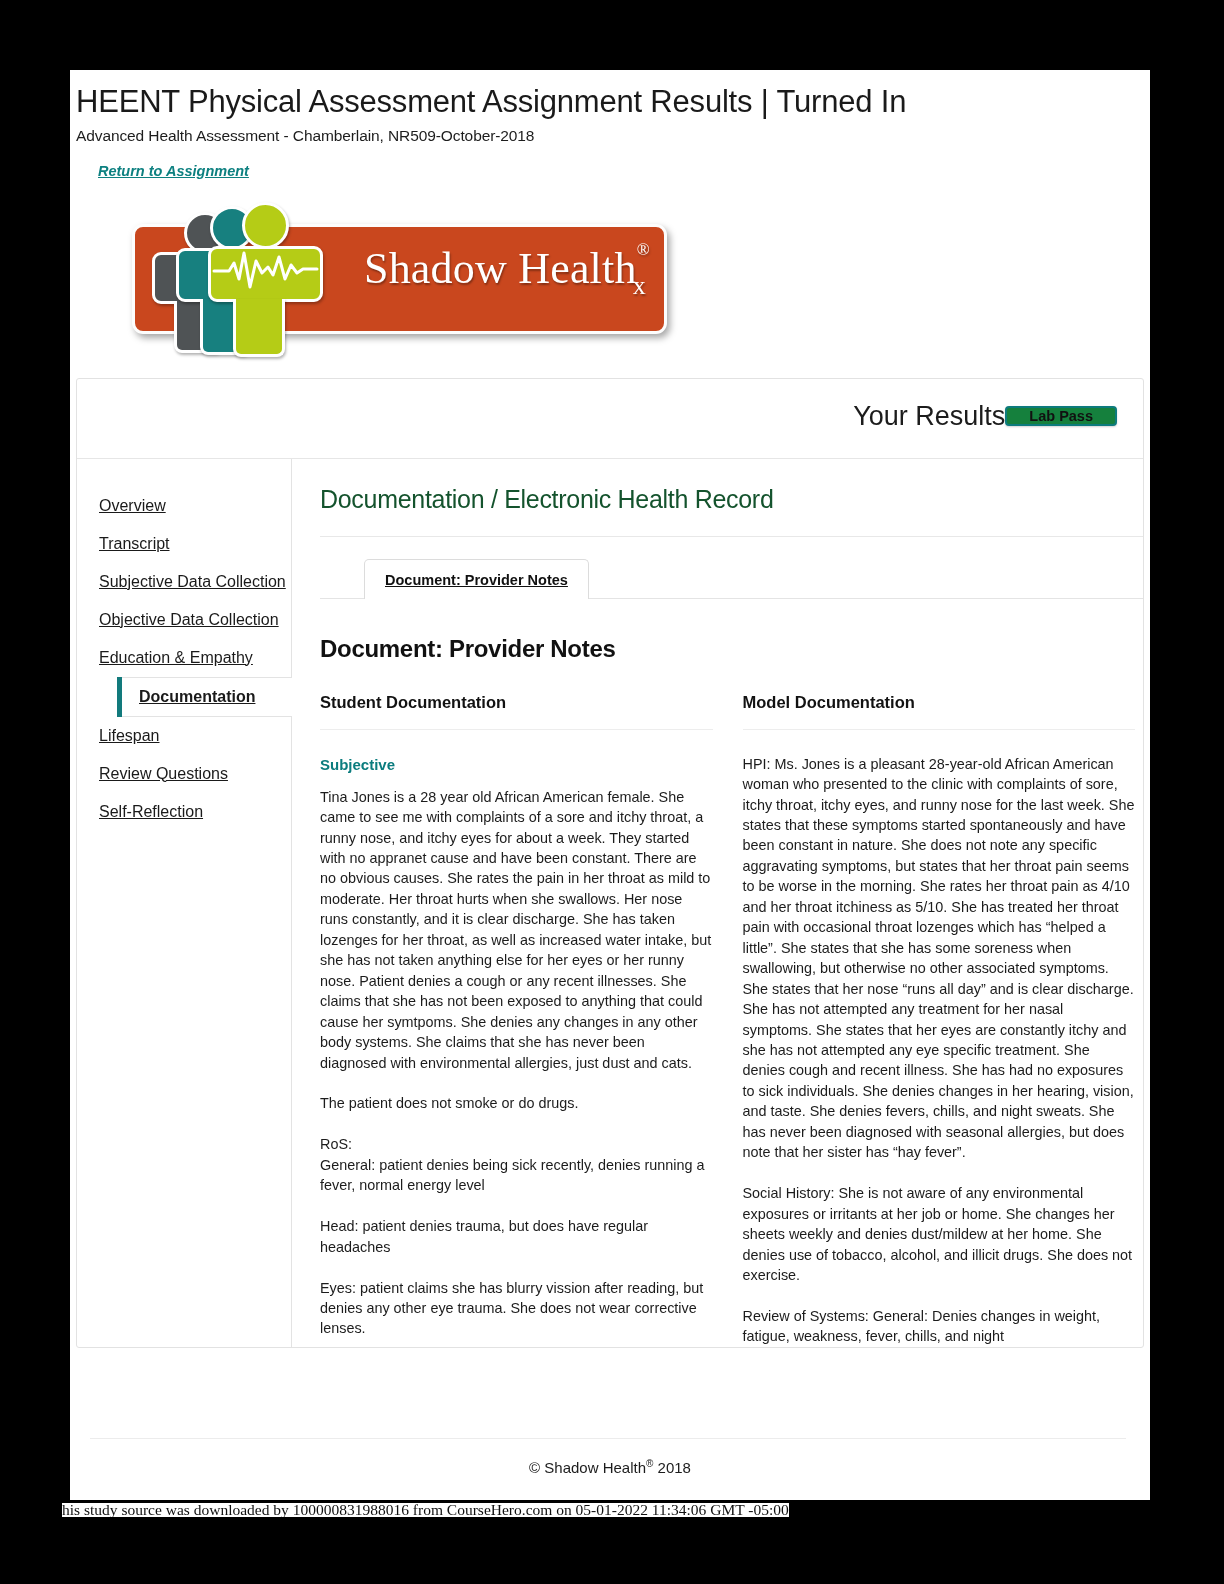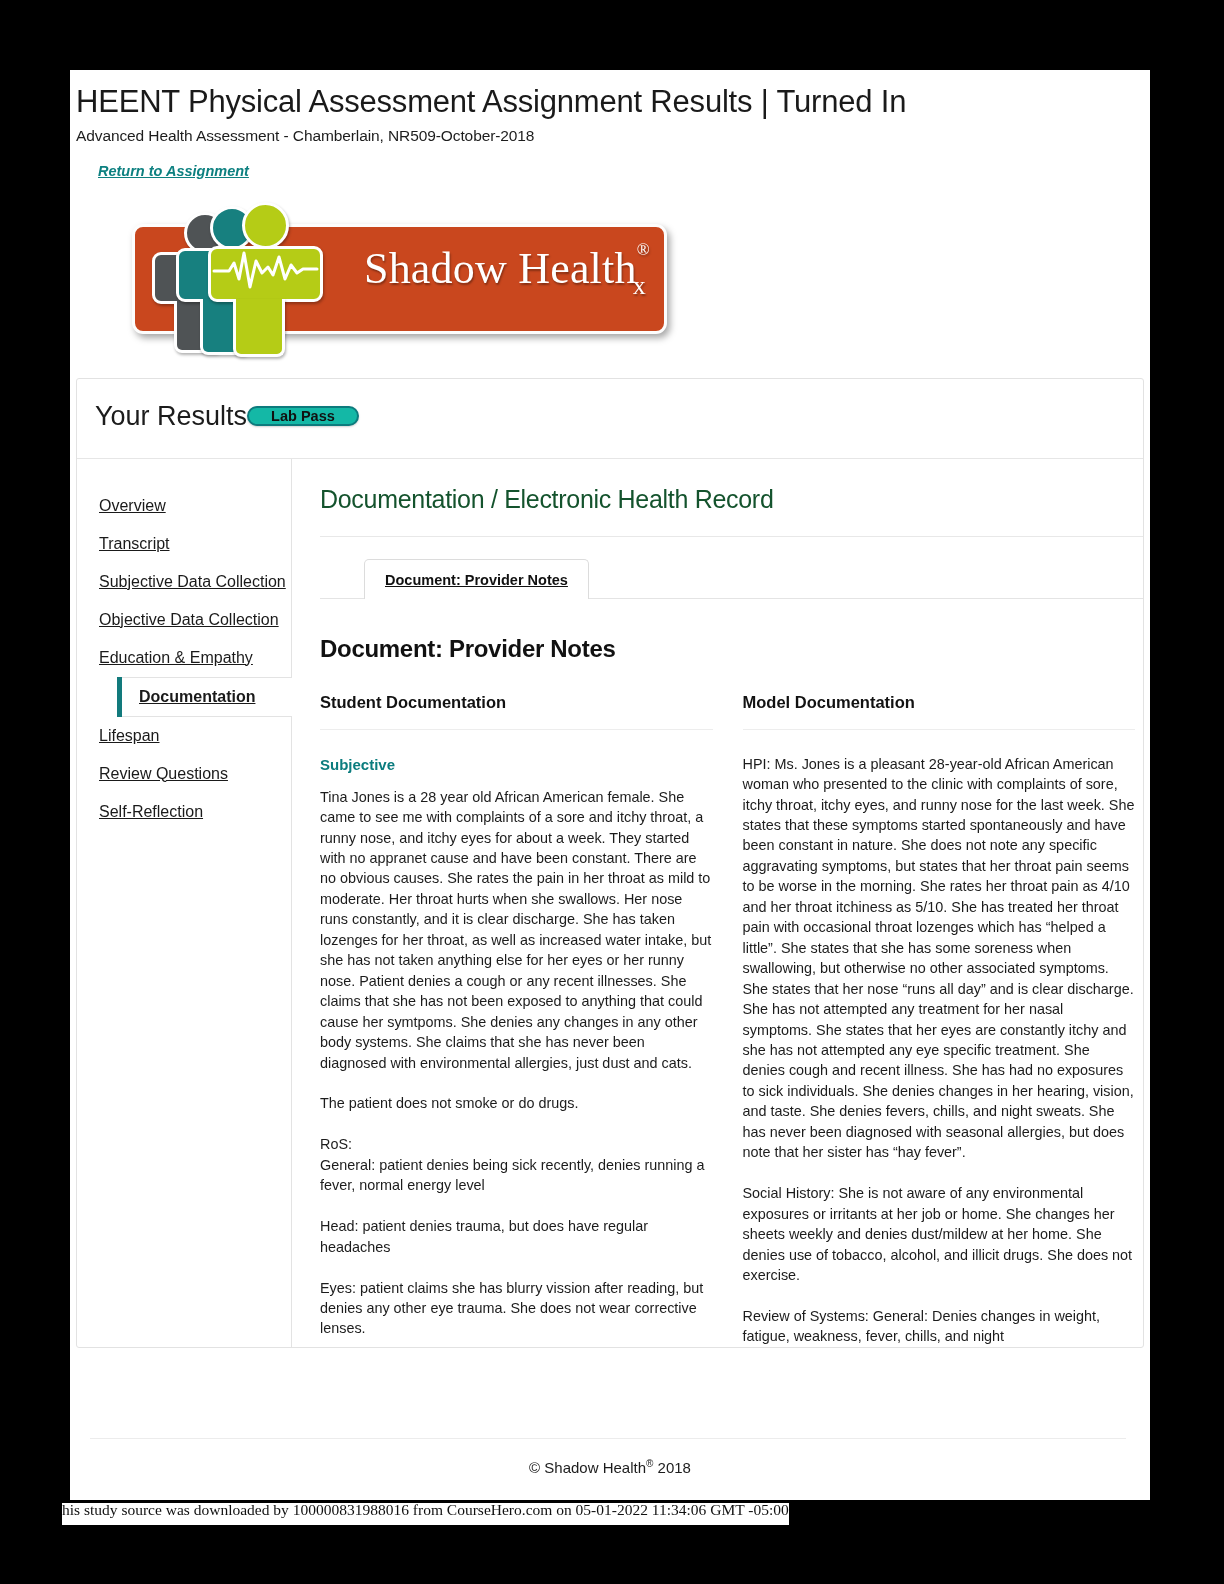--- a/index.html
+++ b/index.html
@@ -77,7 +77,7 @@
     background: #fff;
   }
   .results-head {
-    display: flex; align-items: center; justify-content: flex-start;
+    display: flex; align-items: center; justify-content: flex-end;
     padding: 22px 26px 26px 18px;
     border-bottom: 1px solid #e6e6e6;
   }

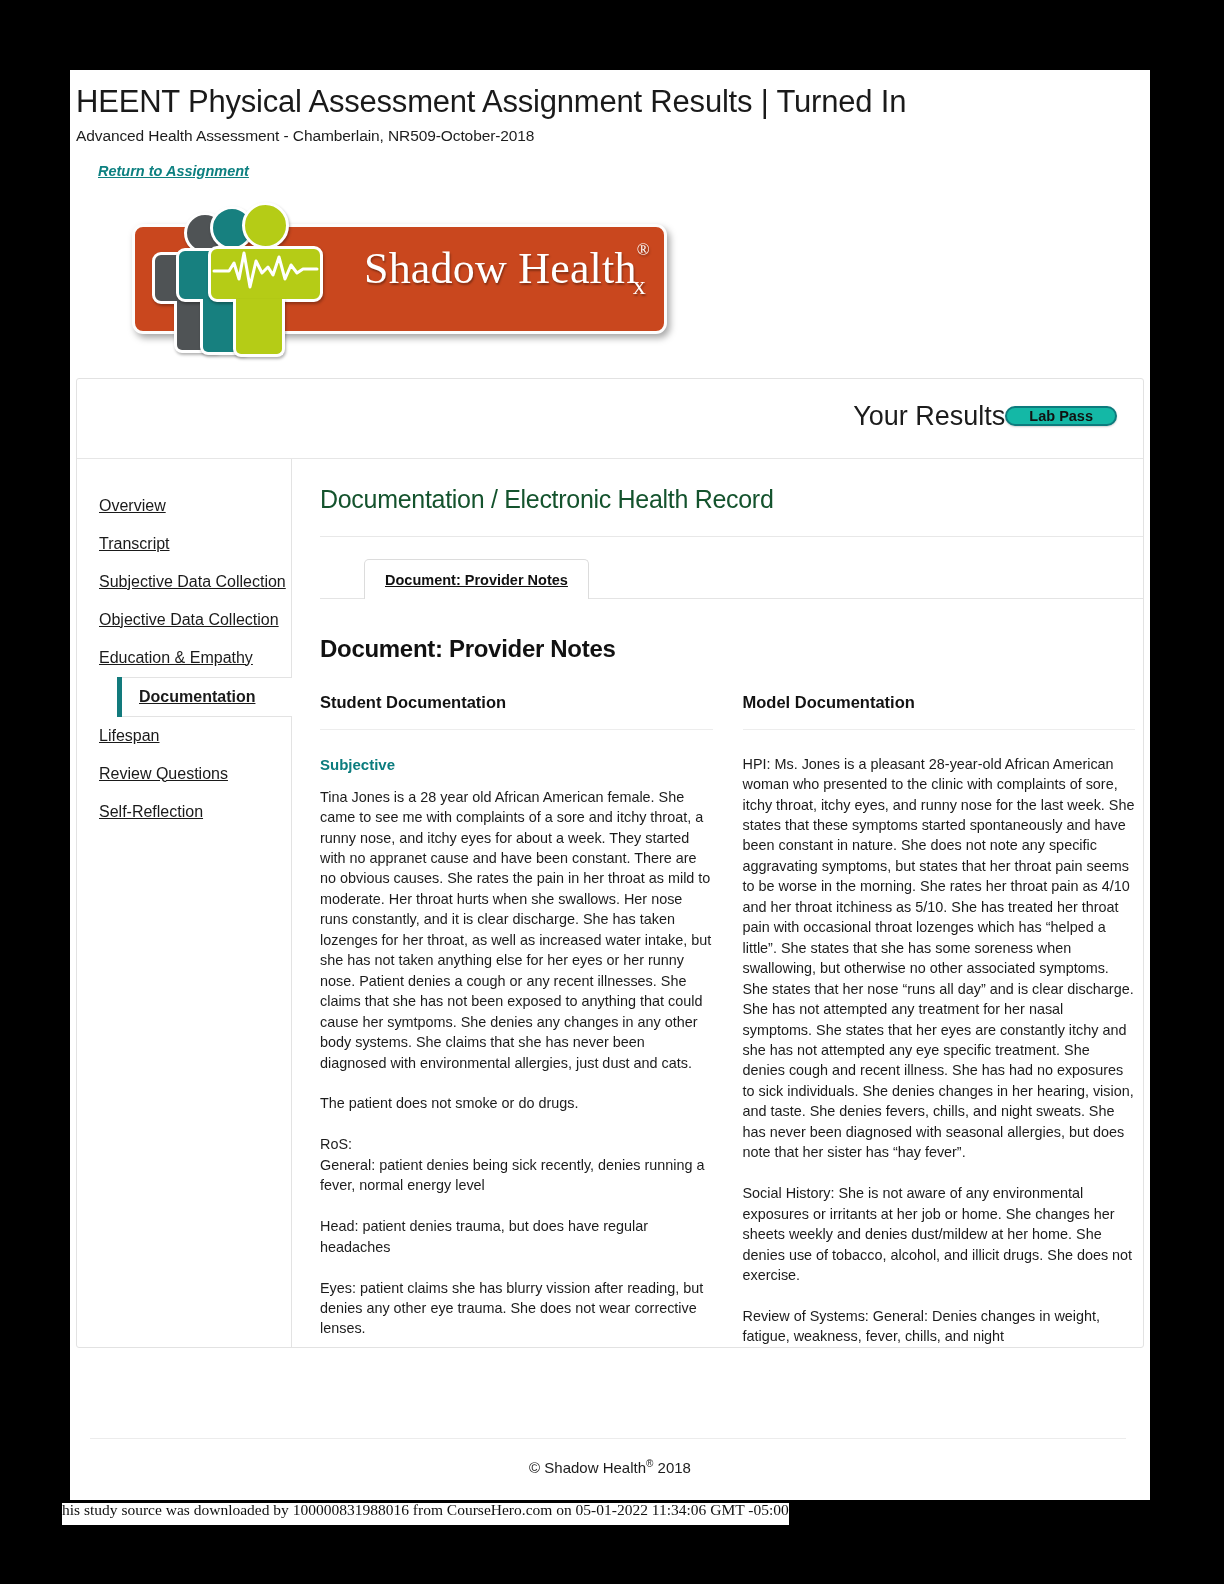--- a/index.html
+++ b/index.html
@@ -83,8 +83,8 @@
   }
   .results-title { font-size: 27px; font-weight: 400; color: #1c1c1c; }
   .lab-pass-btn {
-    border: 2px solid #0d7b7d; border-radius: 12px;
-    background: #14b8a6; color: #111;
+    border: 2px solid #0d7b7d; border-radius: 4px;
+    background: #15803d; color: #111;
     font-size: 14.5px; font-weight: 700;
     padding: 0 22px; cursor: pointer;
     box-shadow: 0 1px 2px rgba(0,0,0,.18);

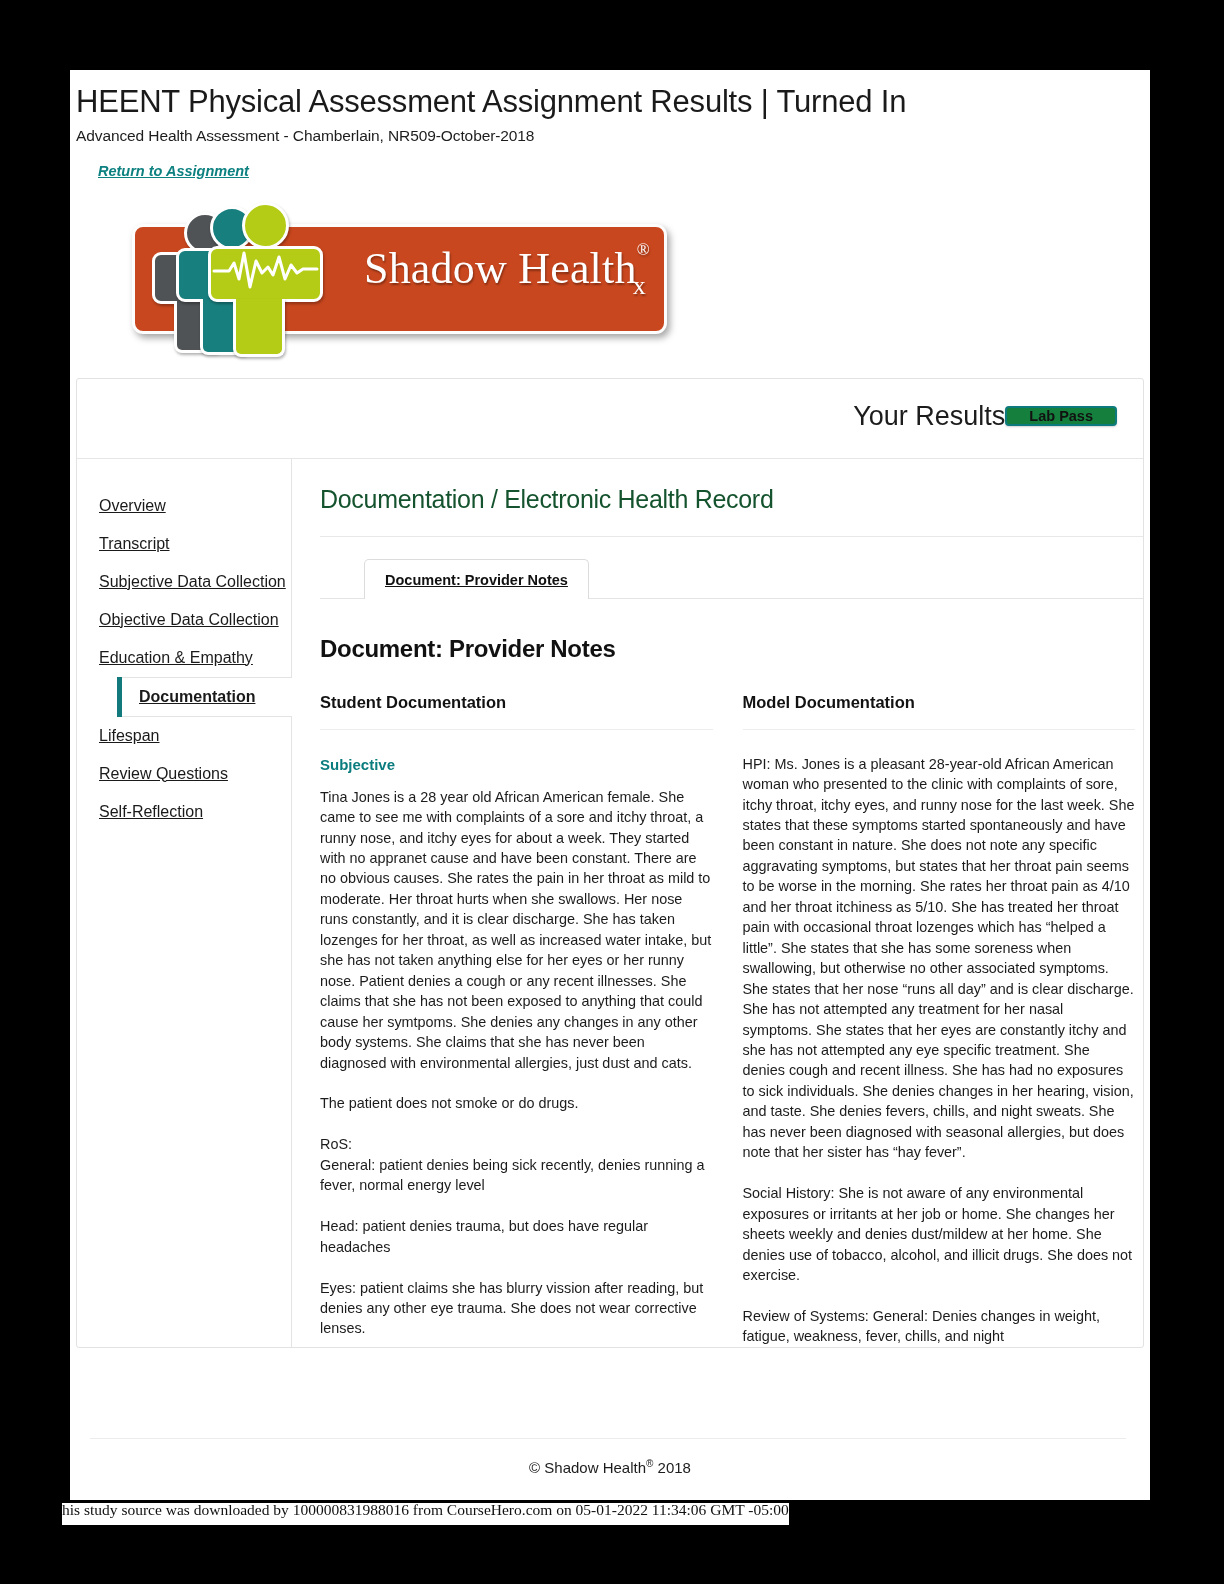--- a/index.html
+++ b/index.html
@@ -175,7 +175,7 @@
     font-size: 15.5px; color: #111;
     background: #fff;
     white-space: nowrap;
-    height: 22px; overflow: hidden;
+    height: 14px; overflow: hidden;
     line-height: 0.95;
   }
 </style>

